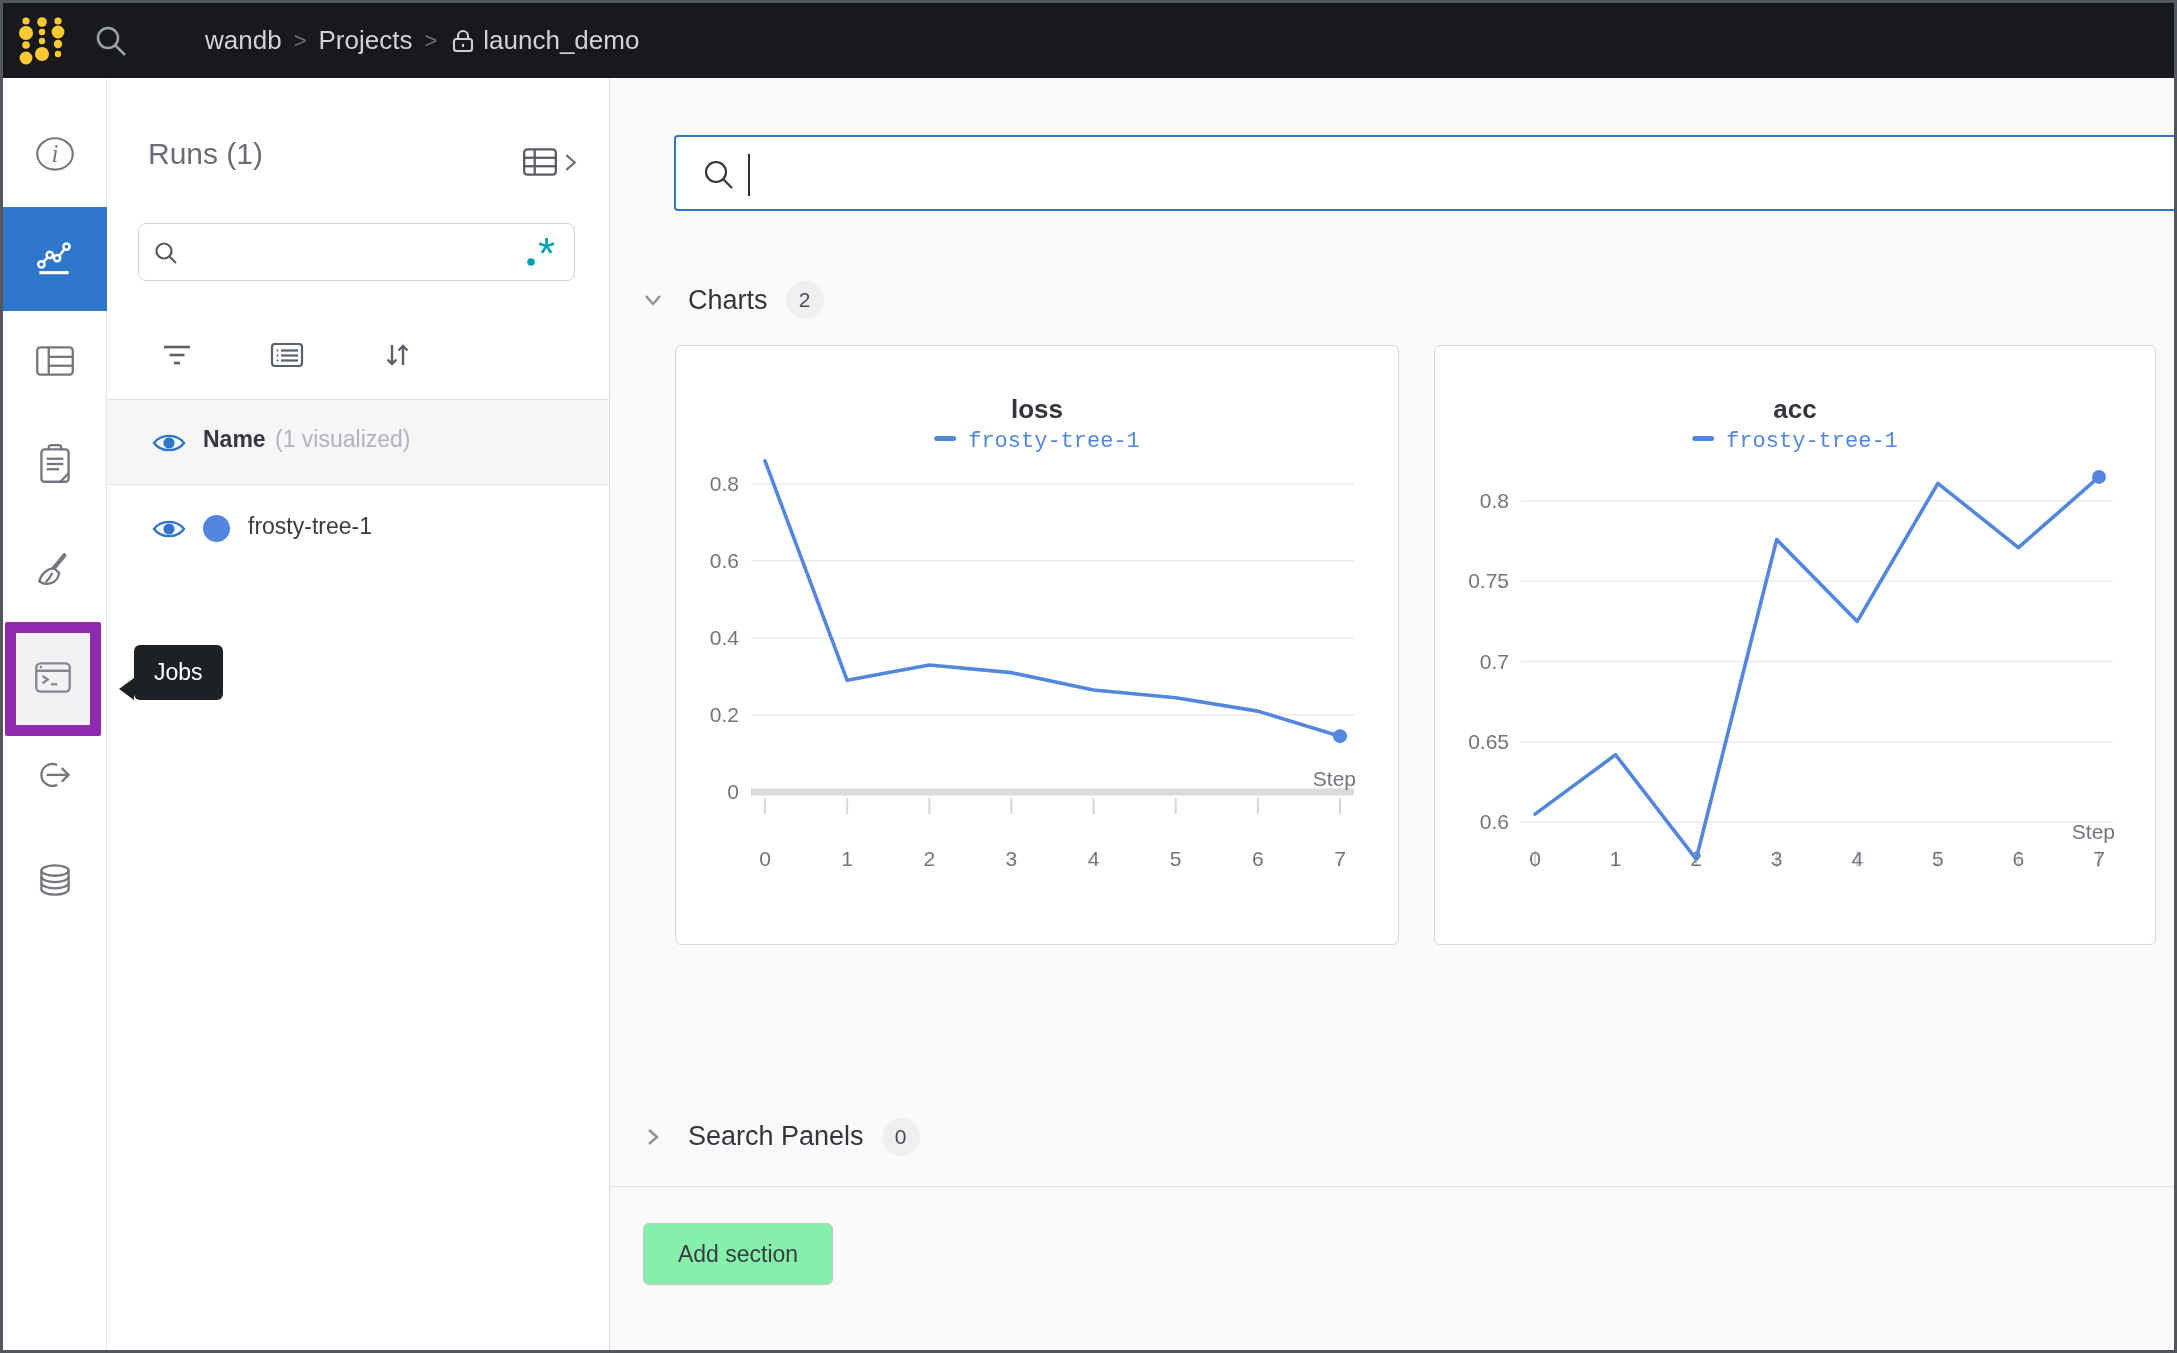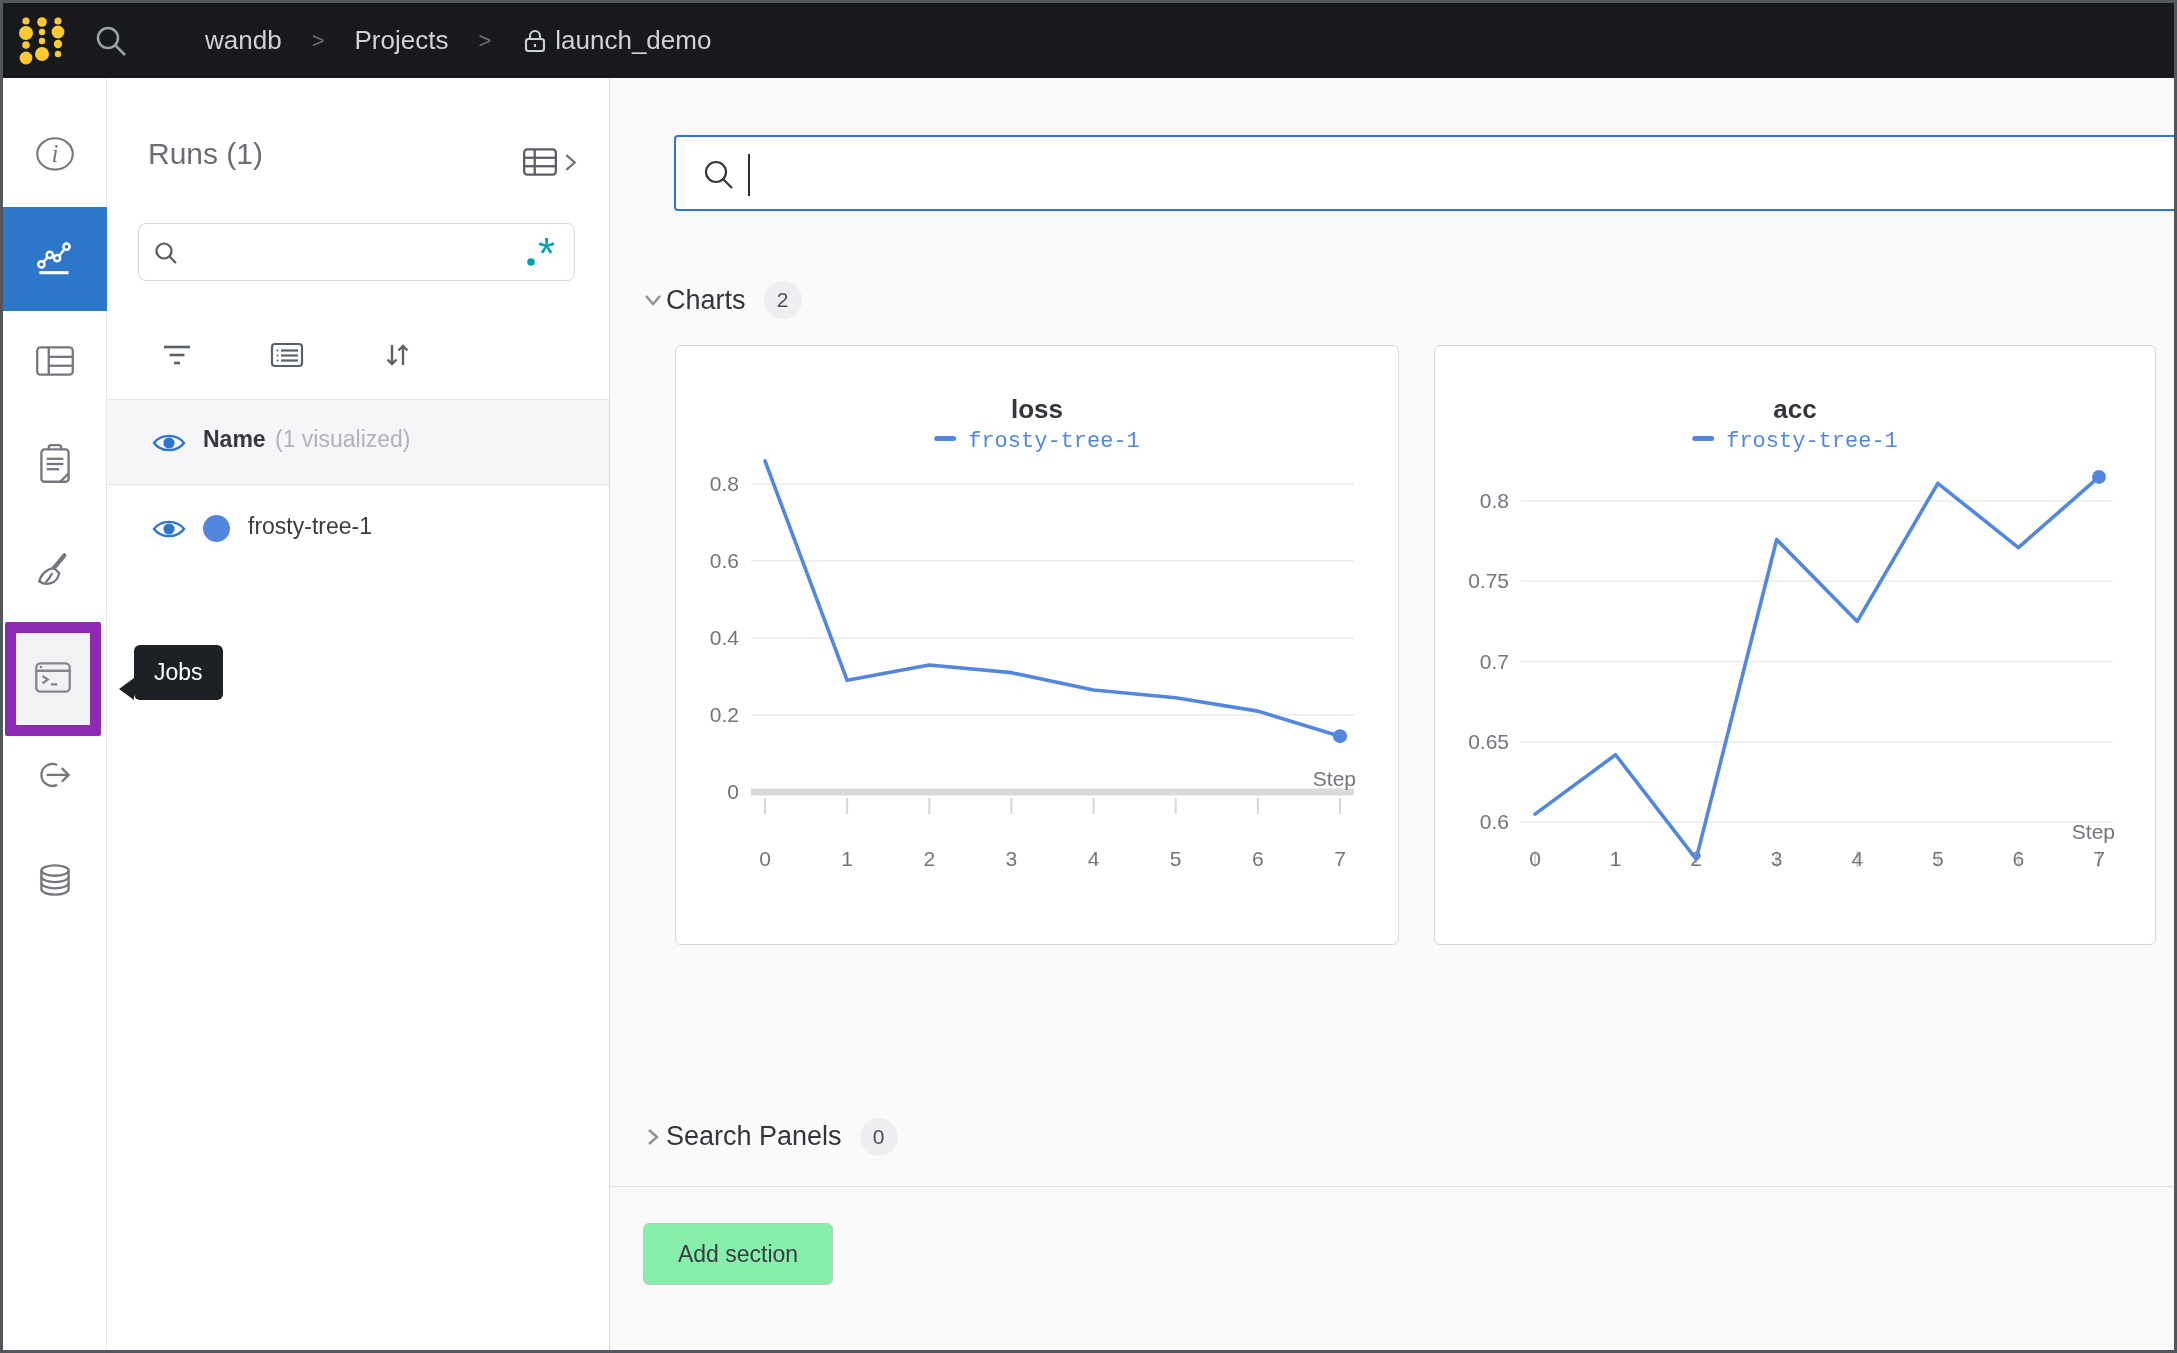--- a/index.html
+++ b/index.html
@@ -13,7 +13,7 @@
             display:flex; align-items:center; }
   .logo { position:absolute; left:15px; top:11px; width:48px; height:54px; }
   .nav-search { position:absolute; left:90px; top:20px; width:36px; height:36px; color:#9aa0a6; cursor:pointer; }
-  .crumbs { position:absolute; left:202px; top:0; height:75px; display:flex; align-items:center; gap:30px;
+  .crumbs { position:absolute; left:202px; top:0; height:75px; display:flex; align-items:center; gap:12px;
             font-size:26px; color:#d0d2d5; }
   .crumb { cursor:pointer; }
   .crumb-sep { color:#6e7176; font-size:22px; }

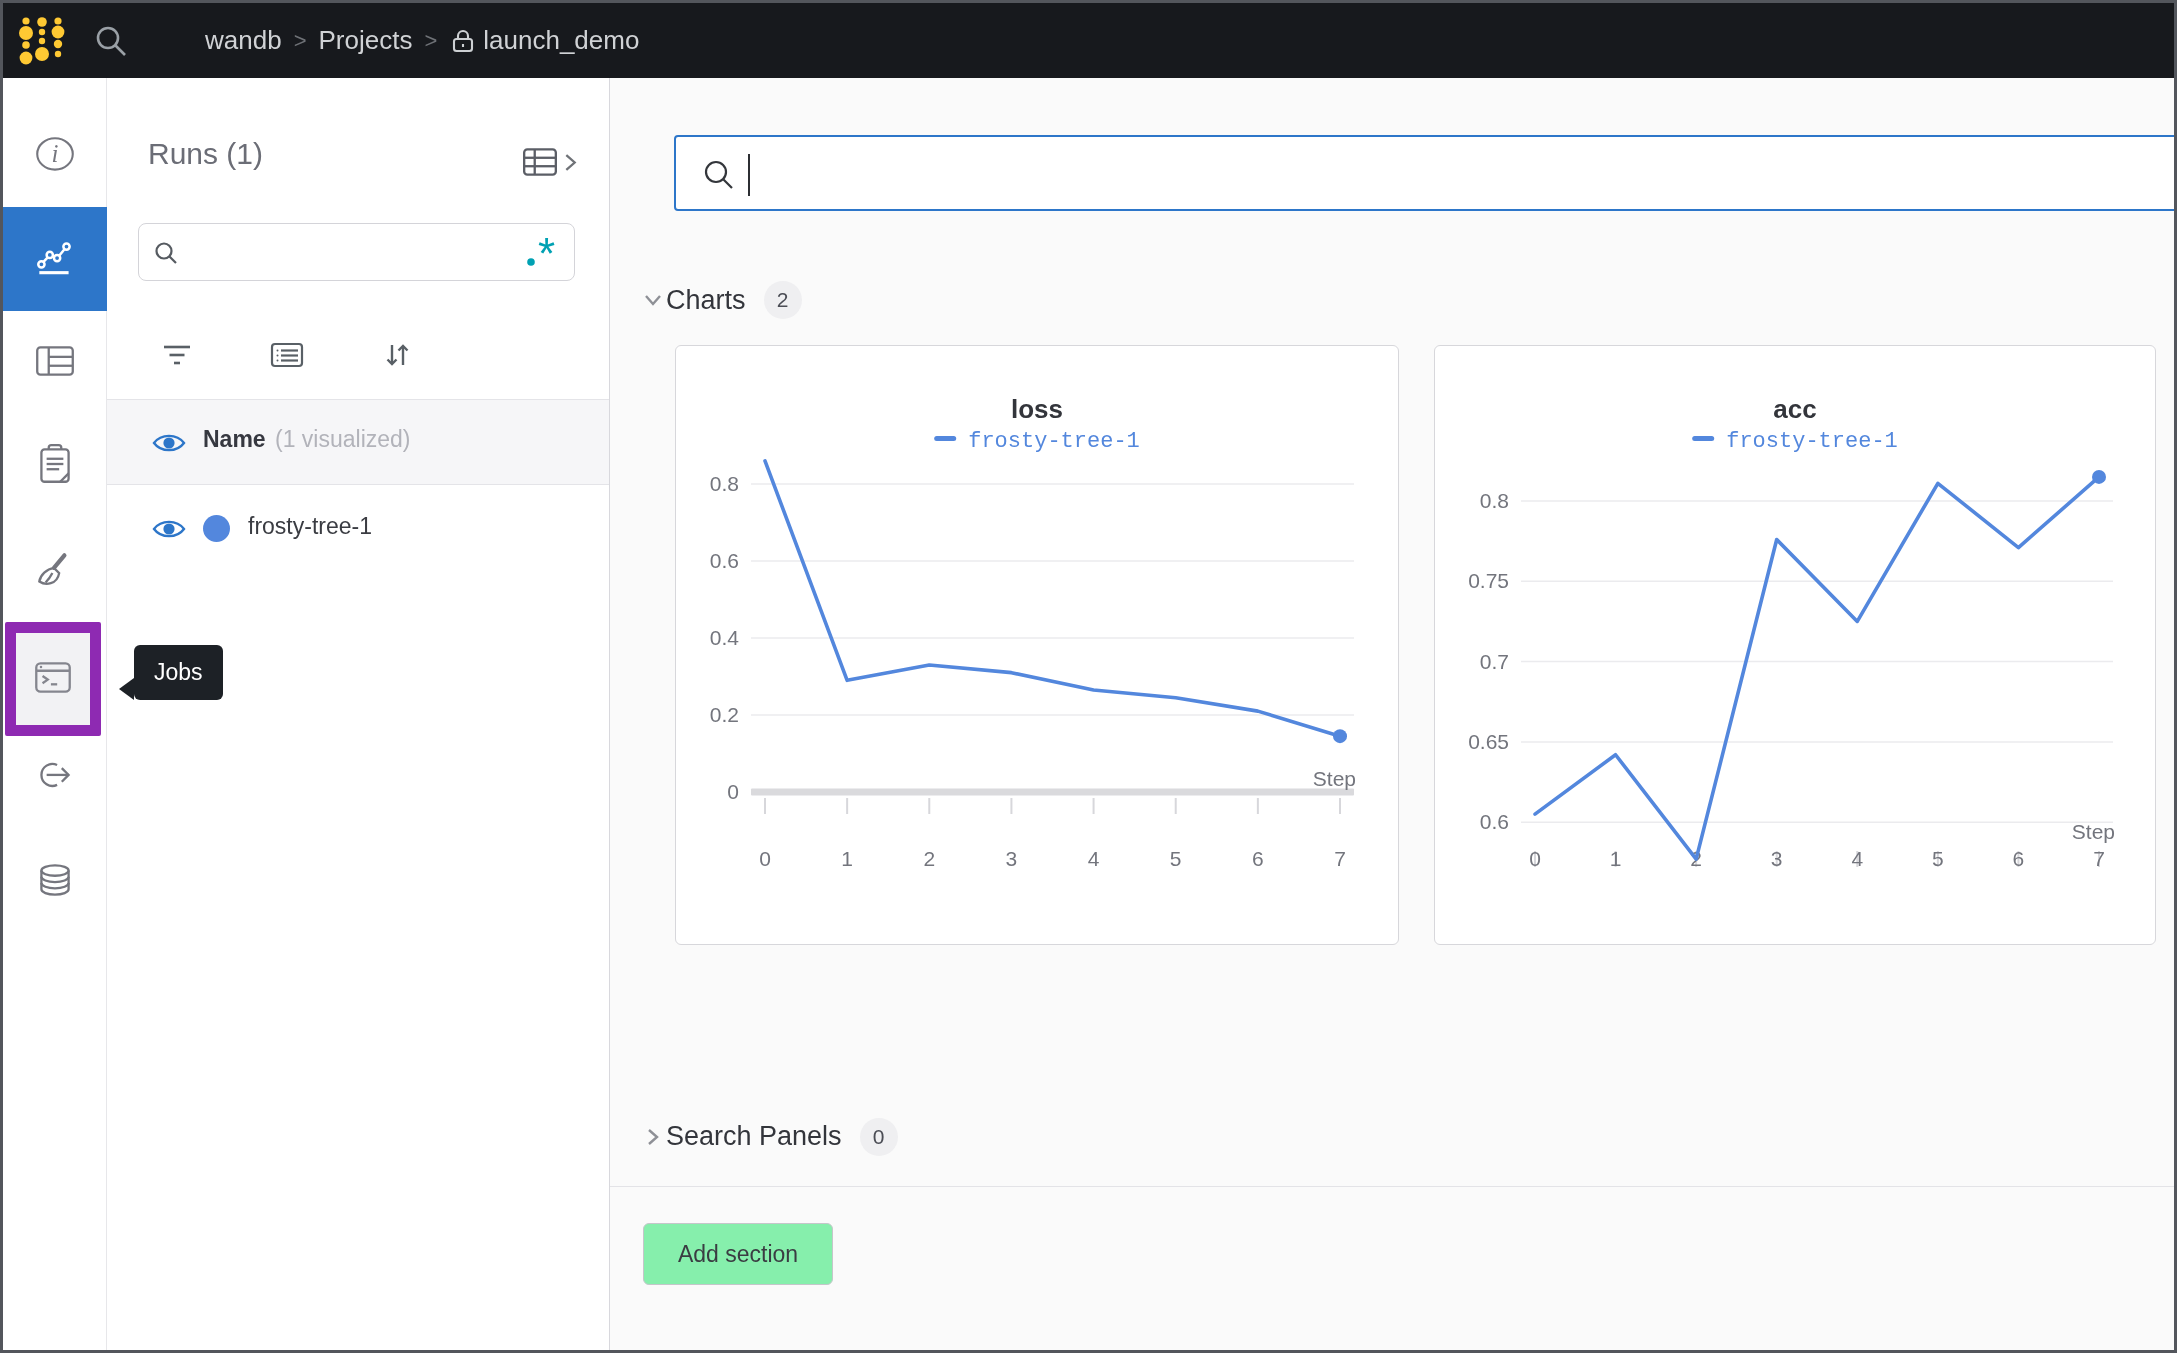--- a/index.html
+++ b/index.html
@@ -75,7 +75,7 @@
   .section-head { position:absolute; left:0; width:100%; display:flex; align-items:center;
                   padding-left:30px; cursor:pointer; }
   .chev { width:26px; height:26px; color:#8e9096; flex:0 0 auto; }
-  .section-label { font-size:27px; color:#33353b; margin-left:0; }
+  .section-label { font-size:27px; color:#33353b; margin-left:22px; }
   .badge { margin-left:18px; width:38px; height:38px; border-radius:50%; background:#efeff1;
            display:flex; align-items:center; justify-content:center; font-size:21px; color:#4b4d55; }
   .charts-head { top:200px; height:44px; }

